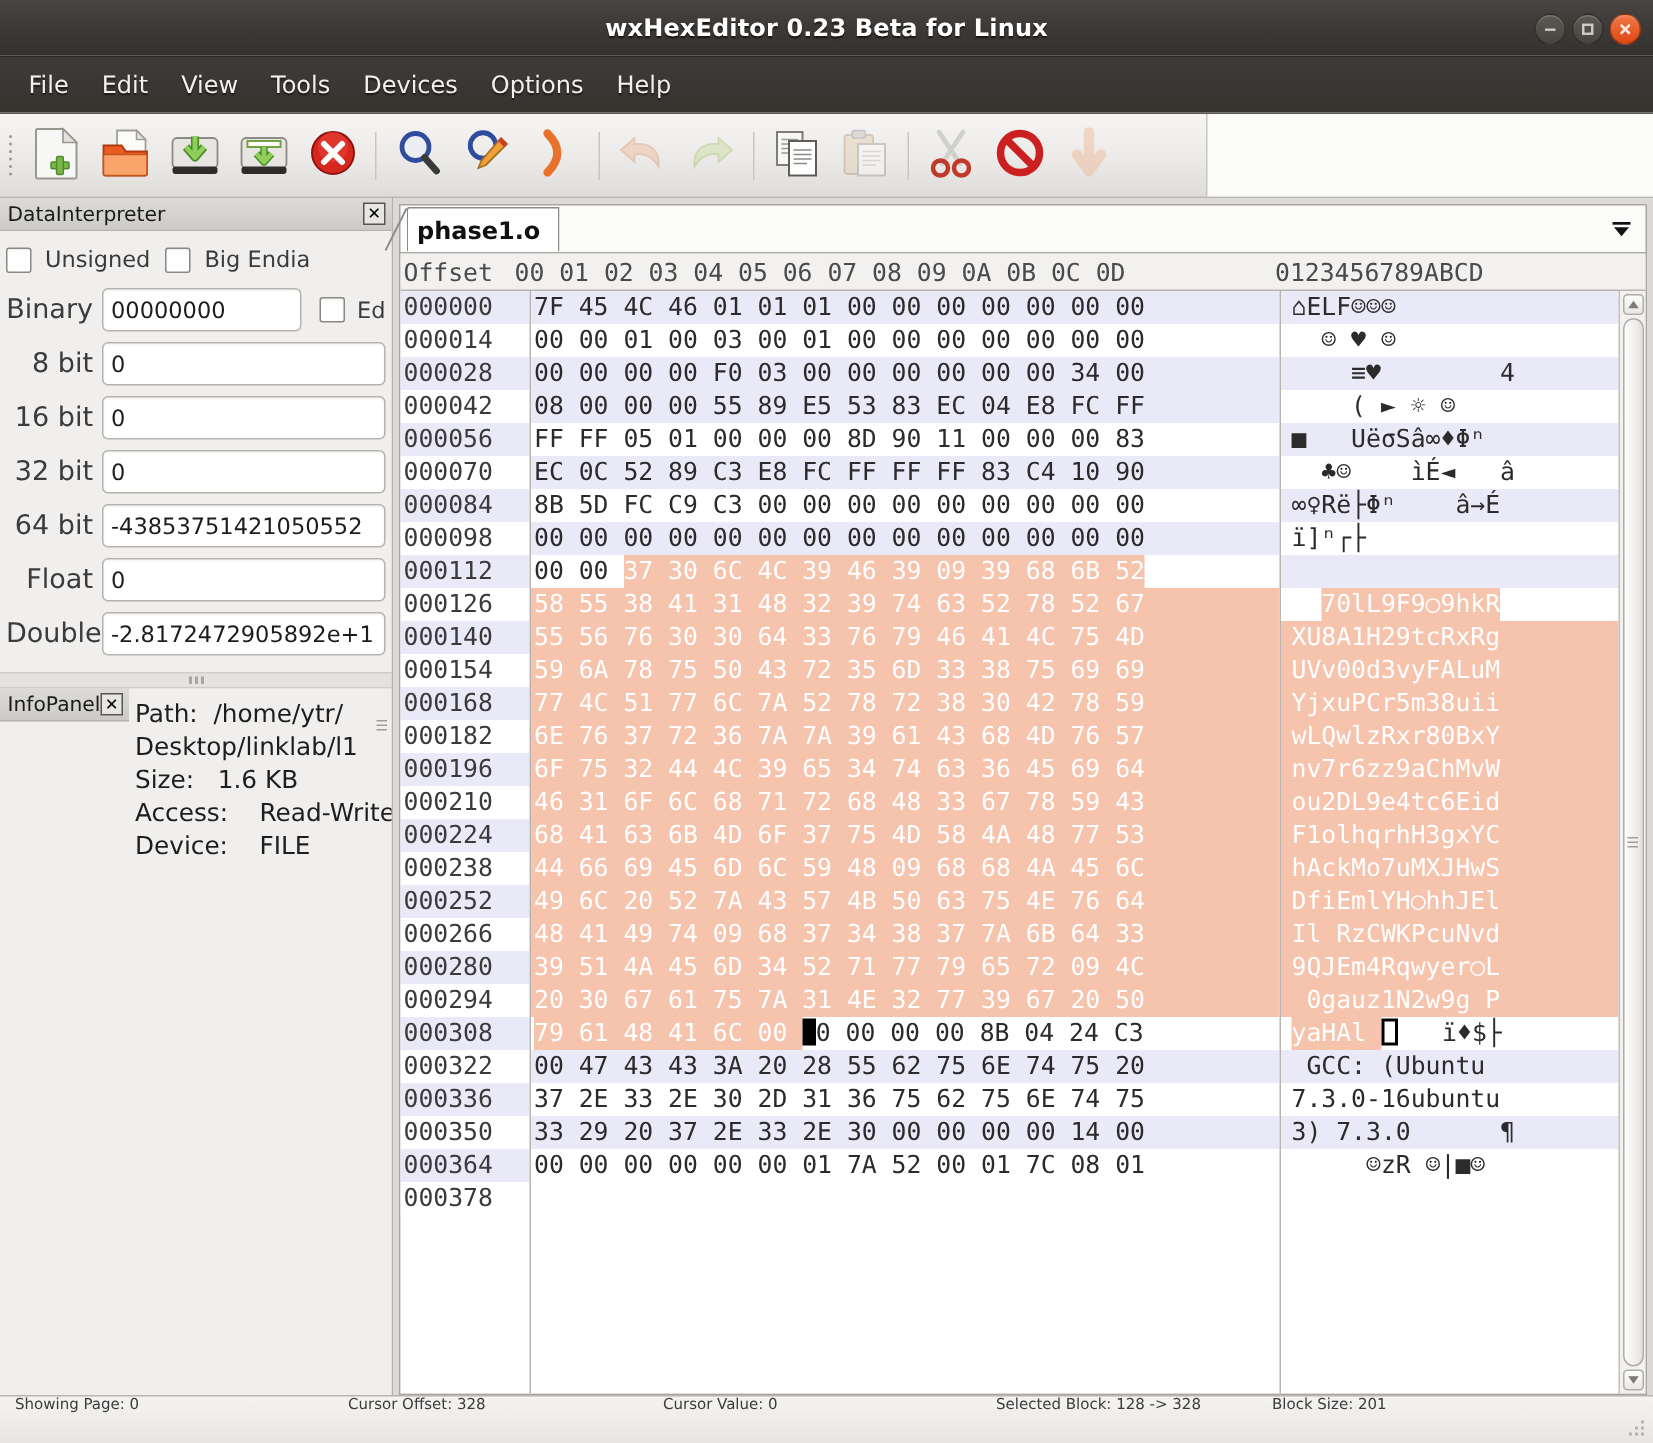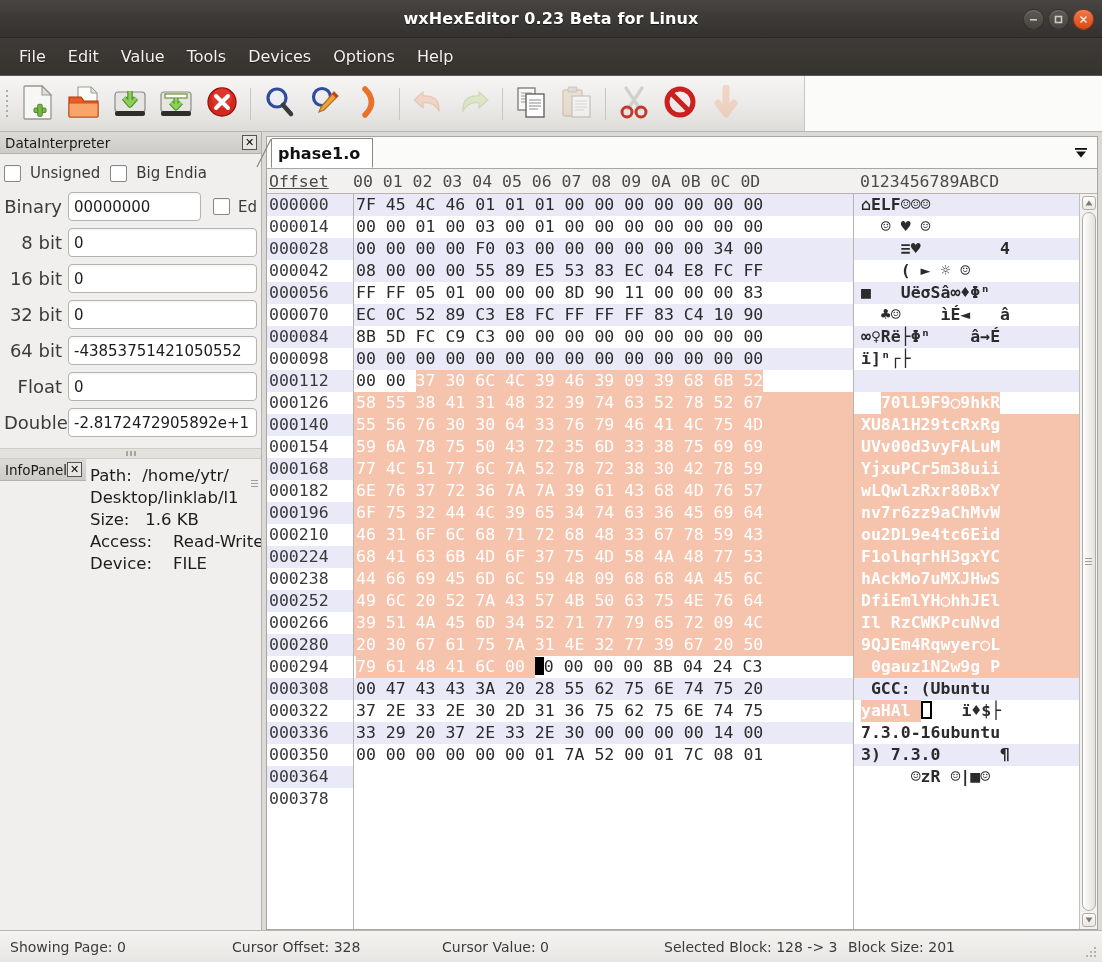--- a/index.html
+++ b/index.html
@@ -297,7 +297,7 @@
   <div class="menubar">
     <div class="menu-item">File</div>
     <div class="menu-item">Edit</div>
-    <div class="menu-item">Value</div>
+    <div class="menu-item">View</div>
     <div class="menu-item">Tools</div>
     <div class="menu-item">Devices</div>
     <div class="menu-item">Options</div>

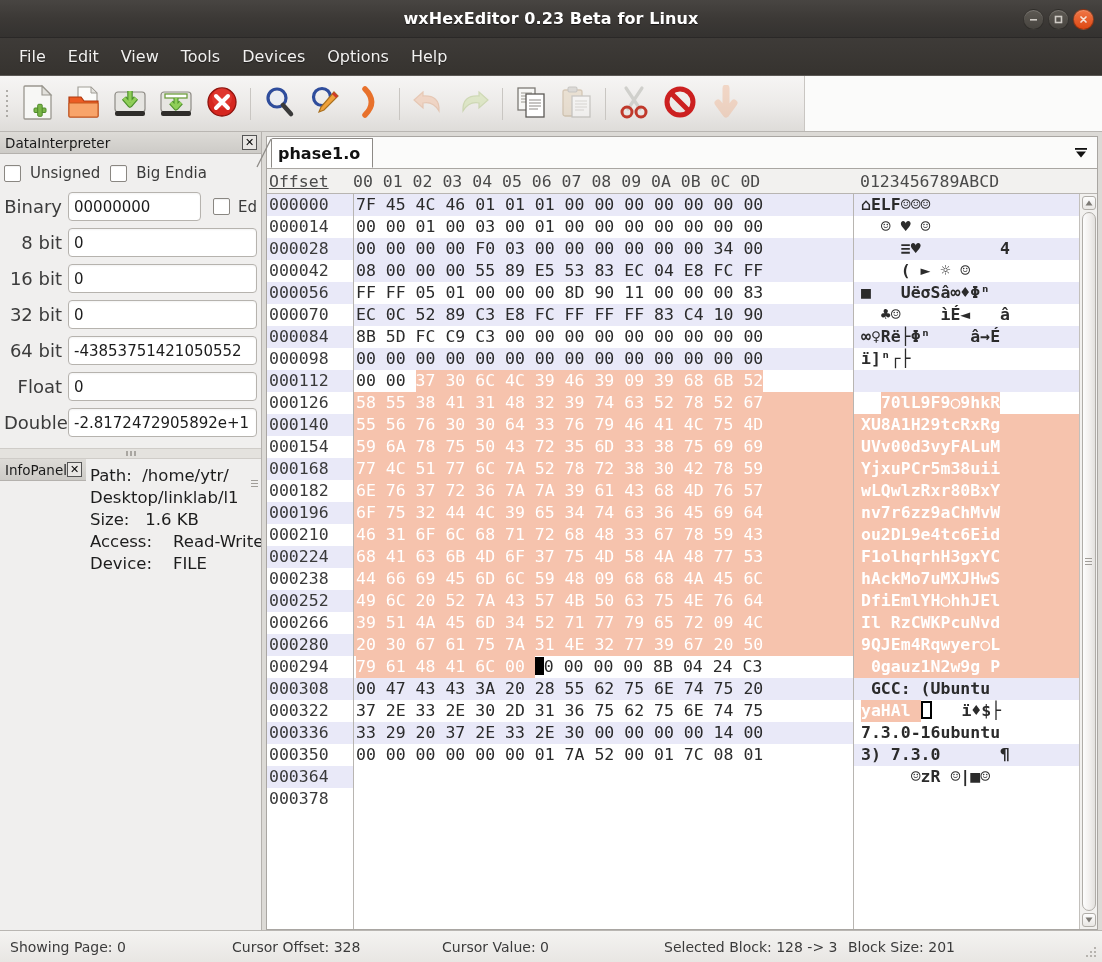--- a/index.html
+++ b/index.html
@@ -582,7 +582,7 @@
       <div class="hexframe">
 
         <div class="hexheader">
-          <span class="hh-off" style="width:86px; display:inline-block;text-decoration:underline;">Offset</span>
+          <span class="hh-off" style="width:76px; display:inline-block;">Offset</span>
           <span class="hh-bytes" style="width:500px; display:inline-block;">00 01 02 03 04 05 06 07 08 09 0A 0B 0C 0D</span>
           <span class="hh-asc">0123456789ABCD</span>
         </div>

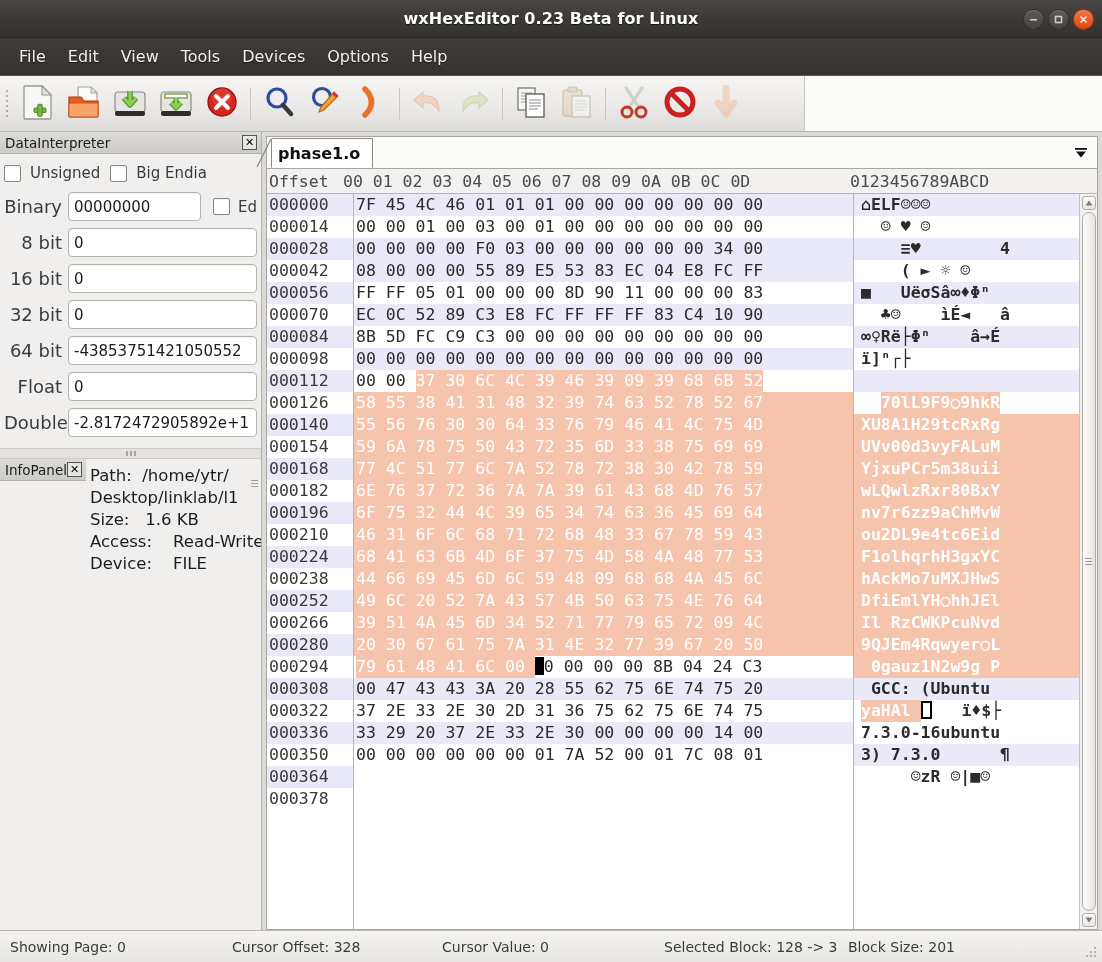--- a/index.html
+++ b/index.html
@@ -212,7 +212,7 @@
   }
   .col-offsets .r { color: #3a3a3a; padding-left: 2px; }
   .col-hex .r { padding-left: 2px; }
-  .col-asc .r { padding-left: 7px; font-weight: bold; }
+  .col-asc .r { padding-left: 7px; }
 
   .z-norm  { background: #ffffff; color: #2b2b2b; }
   .z-alt   { background: #e9e9f8; color: #2b2b2b; }

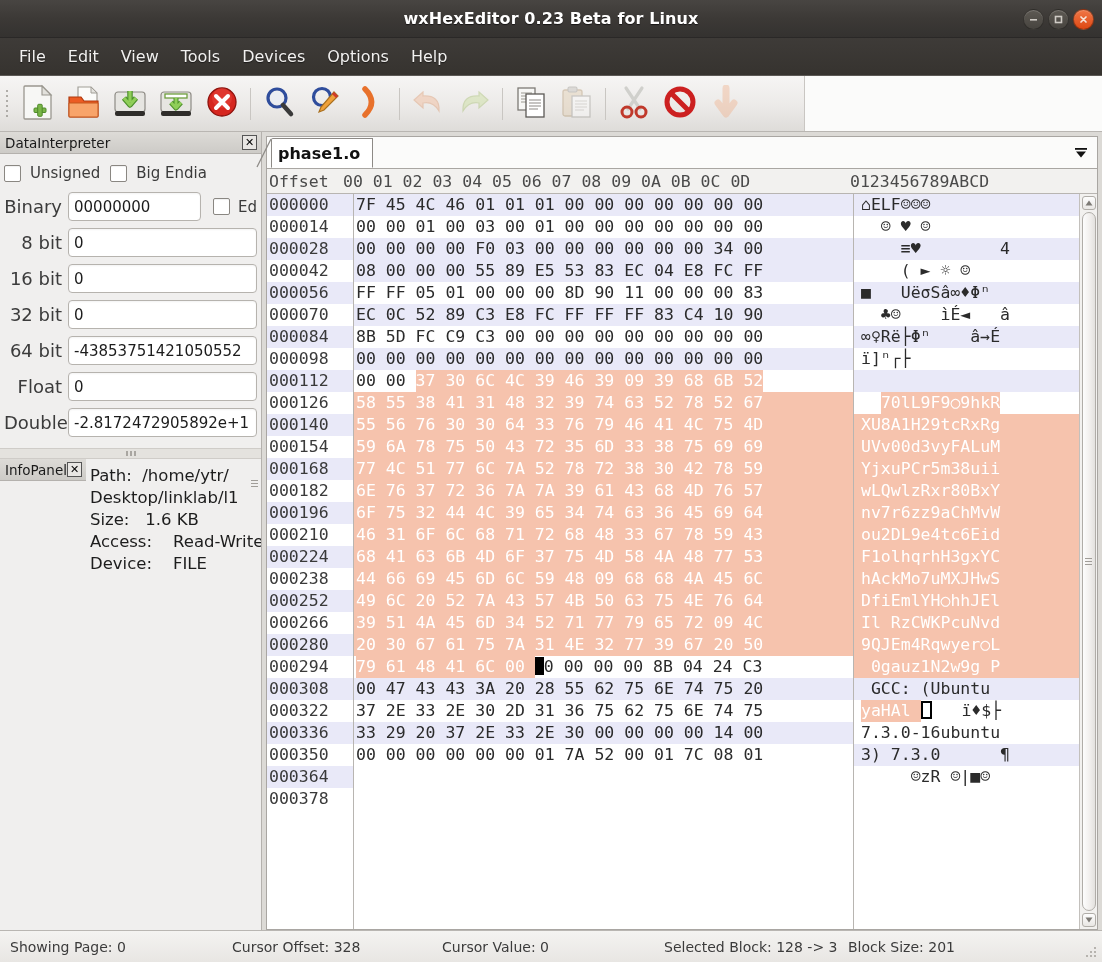--- a/index.html
+++ b/index.html
@@ -641,6 +641,7 @@
                 <div class="r z-sel">68 41 63 6B 4D 6F 37 75 4D 58 4A 48 77 53</div>
                 <div class="r z-sel">44 66 69 45 6D 6C 59 48 09 68 68 4A 45 6C</div>
                 <div class="r z-sel">49 6C 20 52 7A 43 57 4B 50 63 75 4E 76 64</div>
+                <div class="r z-sel">48 41 49 74 09 68 37 34 38 37 7A 6B 64 33</div>
                 <div class="r z-sel">39 51 4A 45 6D 34 52 71 77 79 65 72 09 4C</div>
                 <div class="r z-sel">20 30 67 61 75 7A 31 4E 32 77 39 67 20 50</div>
                 <div class="r z-norm"><span class="seg sel">79 61 48 41 6C 00 </span><span class="caret"></span><span class="seg post">0 00 00 00 8B 04 24 C3</span></div>

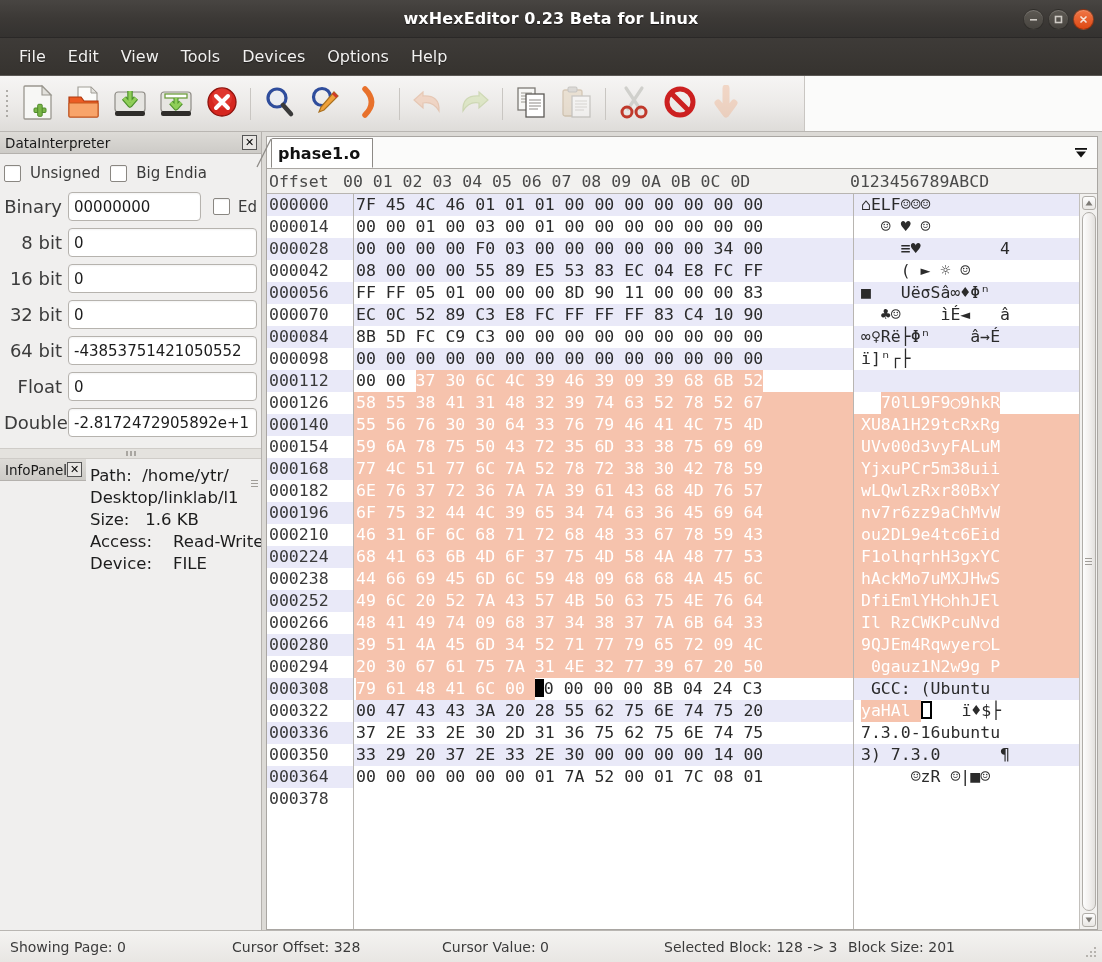--- a/index.html
+++ b/index.html
@@ -674,8 +674,8 @@
                 <div class="r z-sel">Il RzCWKPcuNvd</div>
                 <div class="r z-sel">9QJEm4Rqwyer○L</div>
                 <div class="r z-sel"> 0gauz1N2w9g P</div>
+                <div class="r z-norm"><span class="seg sel">yaHAl </span><span class="caret-box"></span><span class="seg post">   ï♦$├</span></div>
                 <div class="r z-alt"> GCC: (Ubuntu</div>
-                <div class="r z-norm"><span class="seg sel">yaHAl </span><span class="caret-box"></span><span class="seg post">   ï♦$├</span></div>
                 <div class="r z-norm">7.3.0-16ubuntu</div>
                 <div class="r z-alt">3) 7.3.0      ¶</div>
                 <div class="r z-norm">     ☺zR ☺|■☺</div>

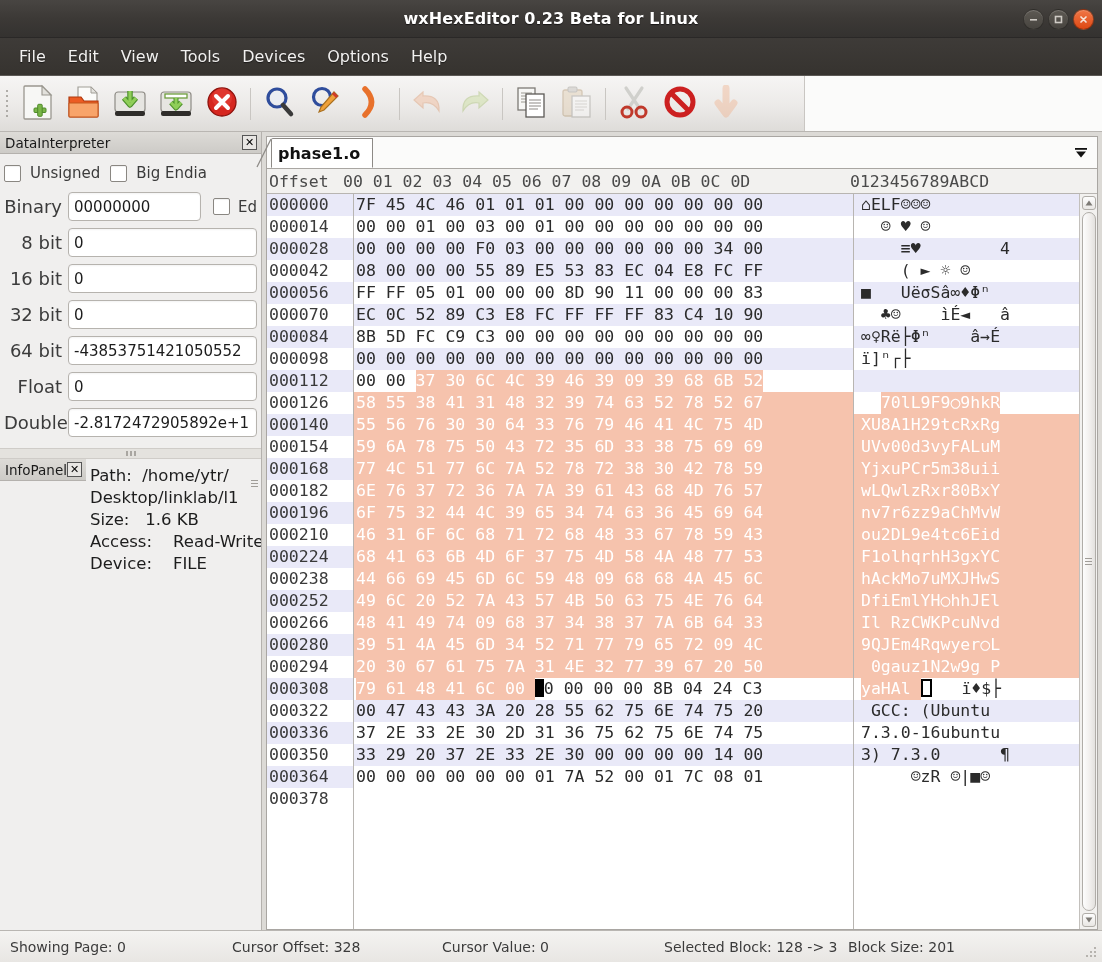--- a/index.html
+++ b/index.html
@@ -258,8 +258,8 @@
     height: 32px; flex: 0 0 32px;
     background: linear-gradient(to bottom,#f4f3f1,#e8e6e3);
     border-top: 1px solid #b9b6b2;
-    display: flex; align-items: center;
-    font-size: 14px; color: #3b3b3b;
+    display: flex; 
+    font-size: 10px; color: #3b3b3b;
     position: relative;
   }
   .sb-cell { padding-left: 10px; white-space: nowrap; overflow: hidden; }

